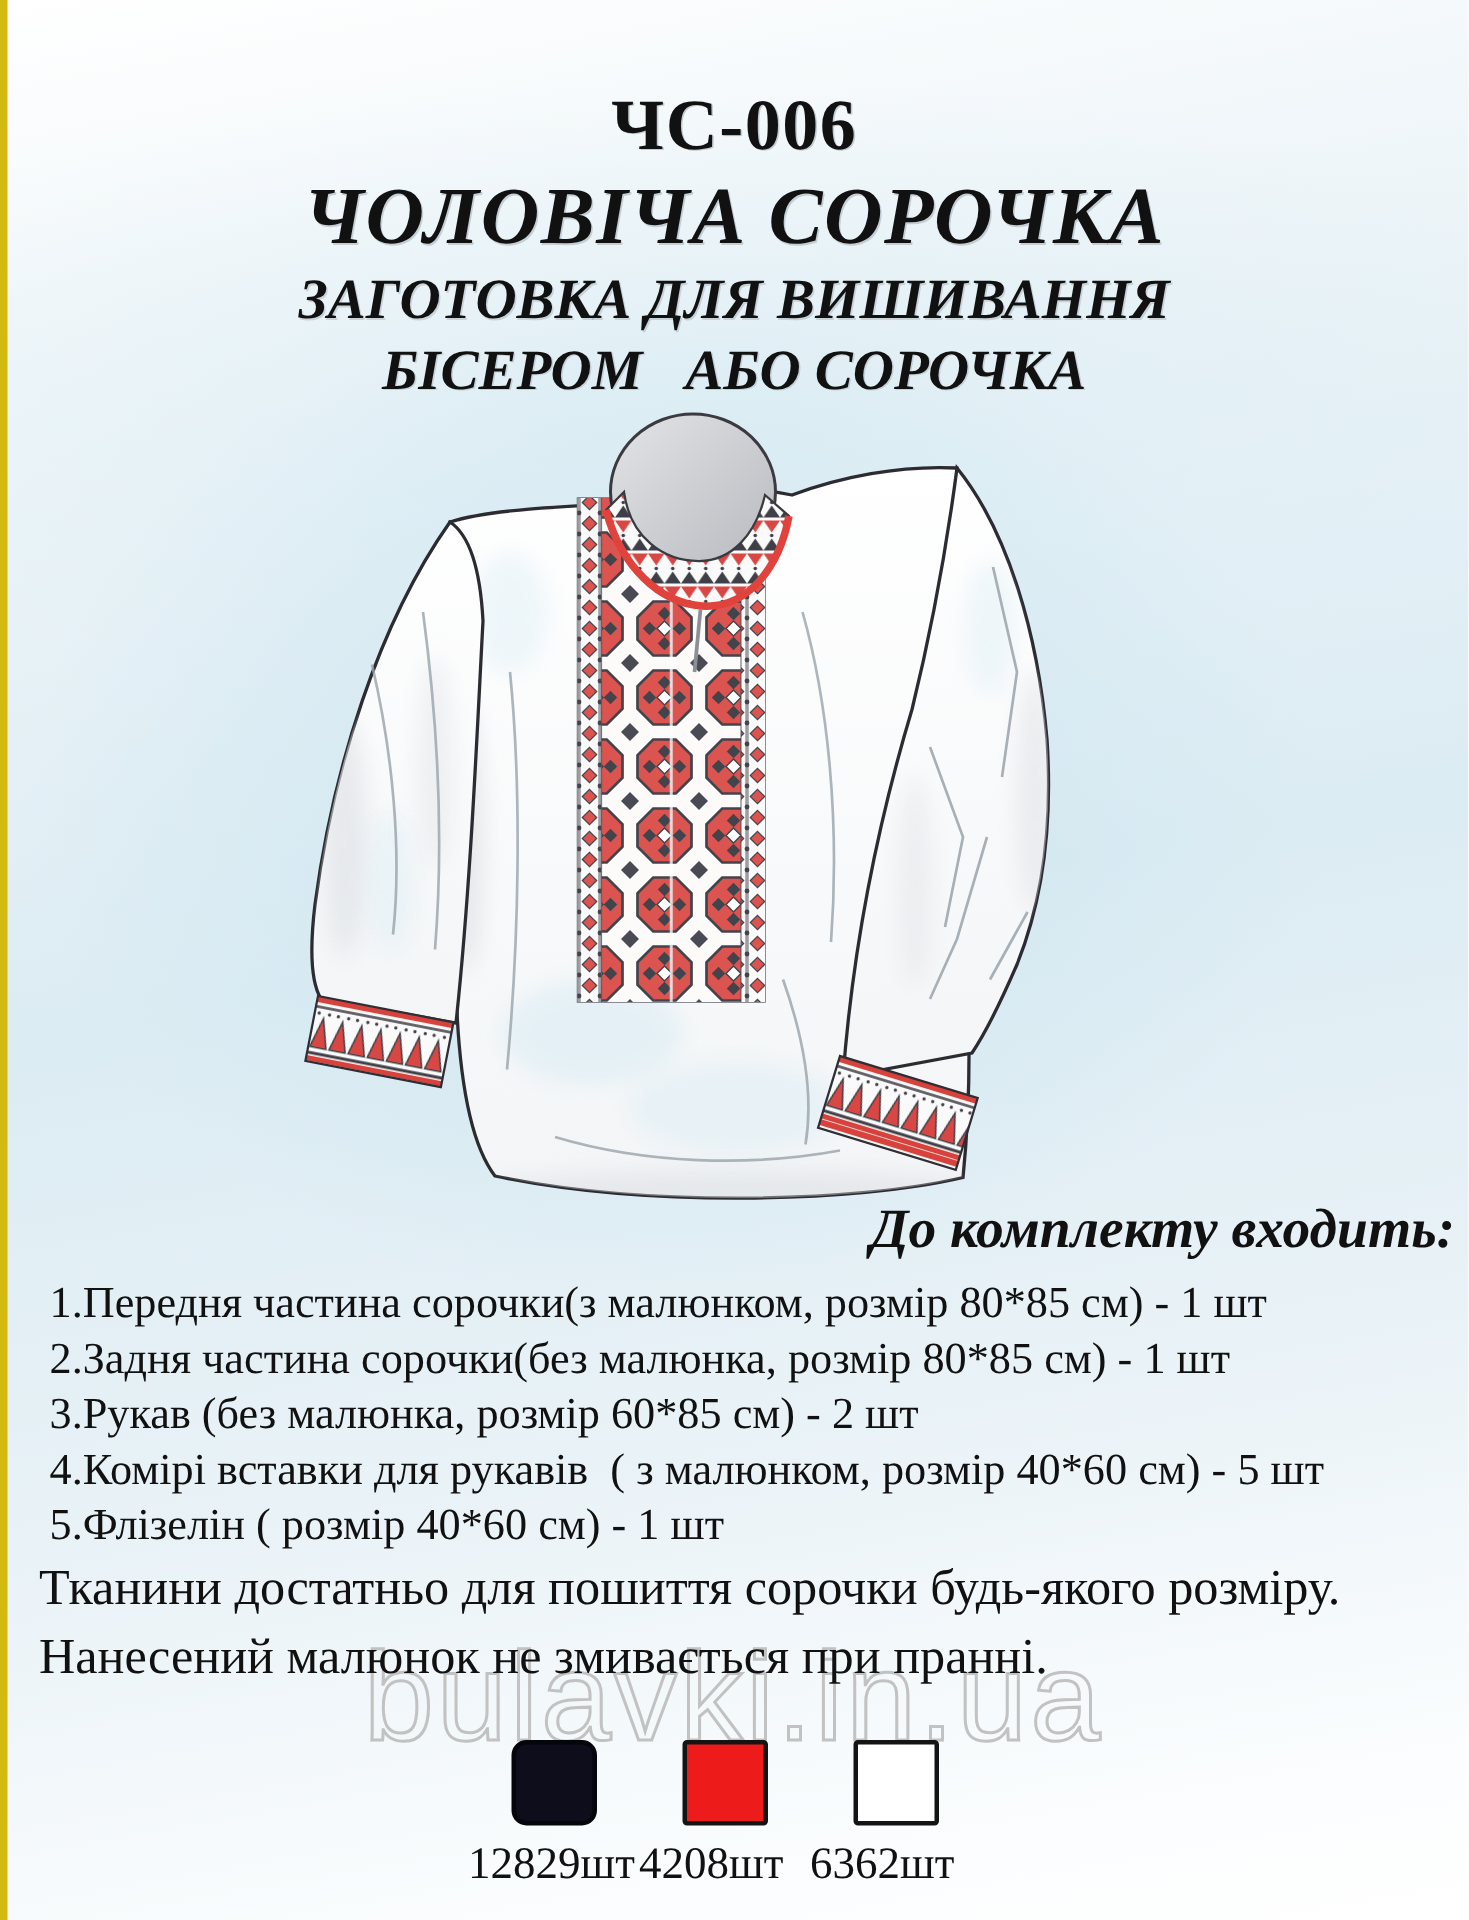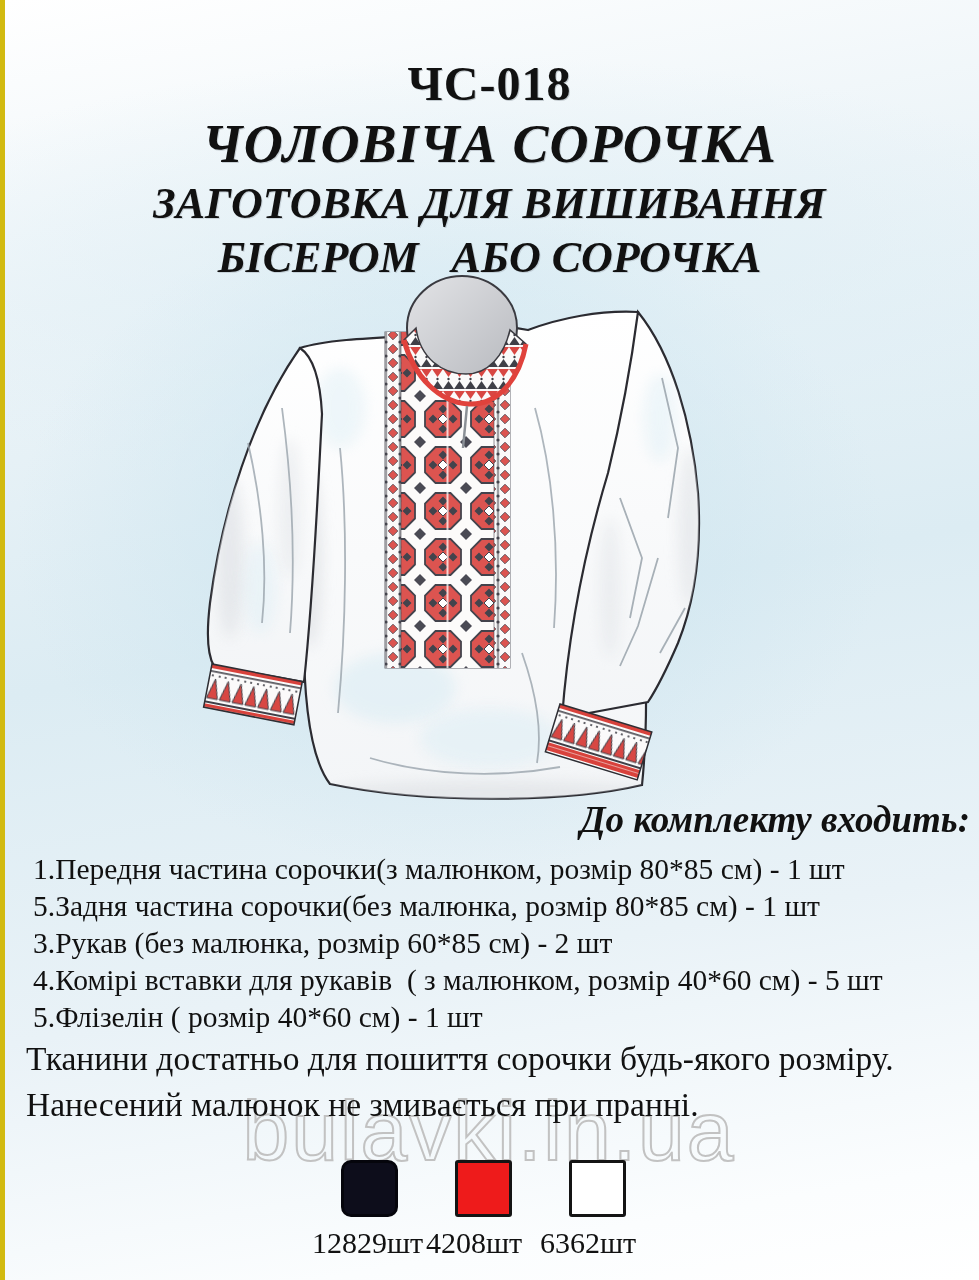--- a/index.html
+++ b/index.html
@@ -43,7 +43,7 @@
   <div class="edge-strip" style="background-color: rgb(210, 186, 16);"></div>
 
   <div class="header">
-    <div class="code">ЧС-018</div>
+    <div class="code">ЧС-006</div>
     <div class="title">ЧОЛОВІЧА СОРОЧКА</div>
     <div class="subtitle">ЗАГОТОВКА ДЛЯ ВИШИВАННЯ</div>
     <div class="subtitle">БІСЕРОМ   АБО СОРОЧКА</div>

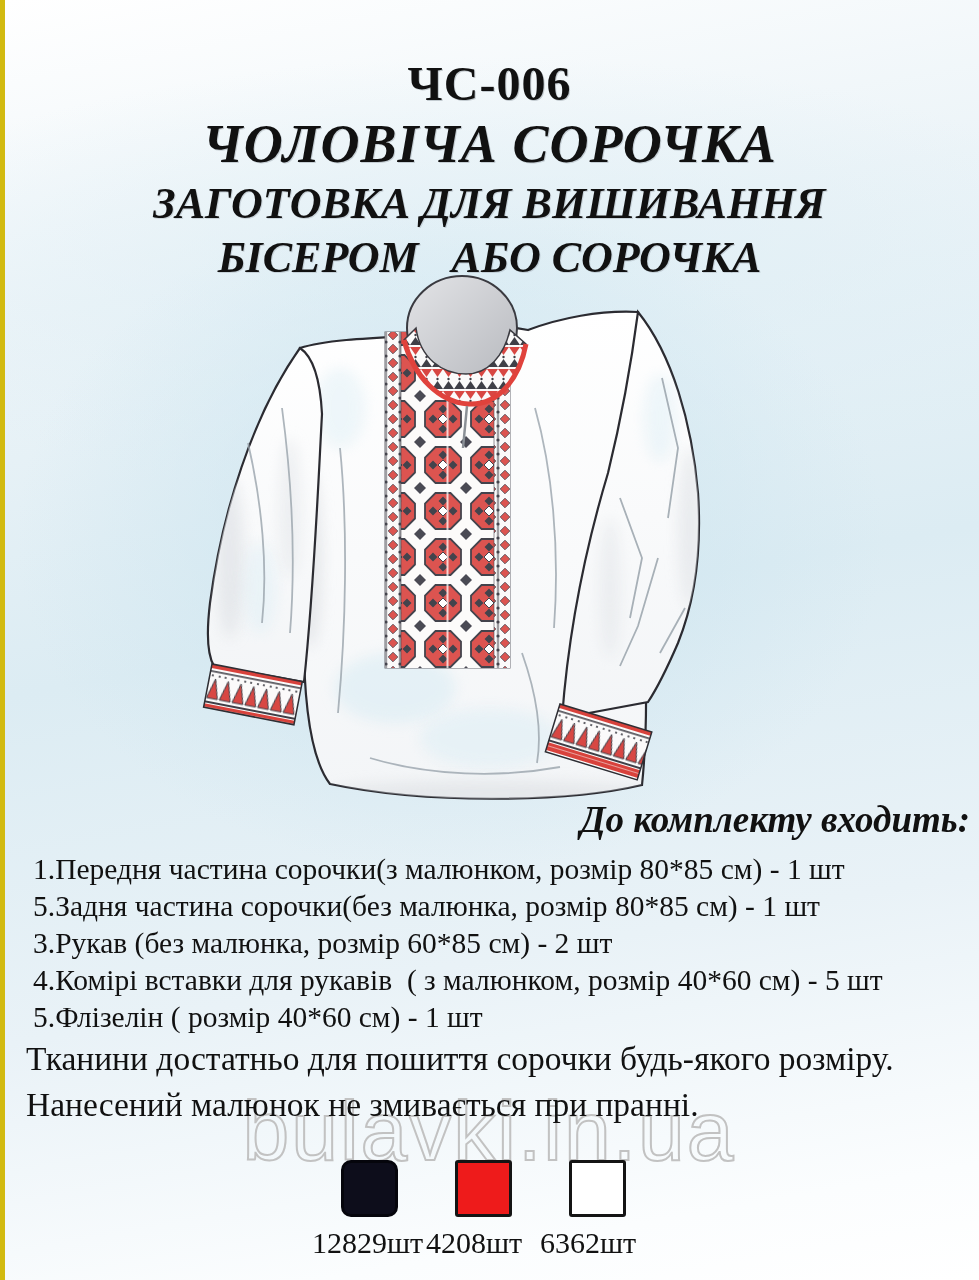--- a/index.html
+++ b/index.html
@@ -18,7 +18,7 @@
   .header{position:absolute;top:56px;left:0;width:100%;text-align:center;z-index:5;}
   .code{font-size:48px;font-weight:700;letter-spacing:1px;text-shadow:1px 1px 0 rgba(110,120,130,.35);}
   .title{font-size:54px;font-weight:700;font-style:italic;margin-top:2px;letter-spacing:1px;text-shadow:1px 1px 0 rgba(110,120,130,.3);text-align:center;}
-  .subtitle{font-size:44px;font-weight:700;font-style:italic;margin-top:3px;white-space:pre;text-shadow:1px 1px 0 rgba(110,120,130,.25);}
+  .subtitle{font-size:38px;font-weight:700;font-style:italic;margin-top:3px;white-space:pre;text-shadow:1px 1px 0 rgba(110,120,130,.25);}
   .shirt{position:absolute;left:190px;top:258px;width:520px;height:550px;z-index:2;}
   .kit{position:absolute;left:30px;top:798px;width:940px;z-index:5;}
   .kit-heading{font-size:37px;font-weight:700;font-style:italic;margin:0 0 10px 0;text-align:right;}

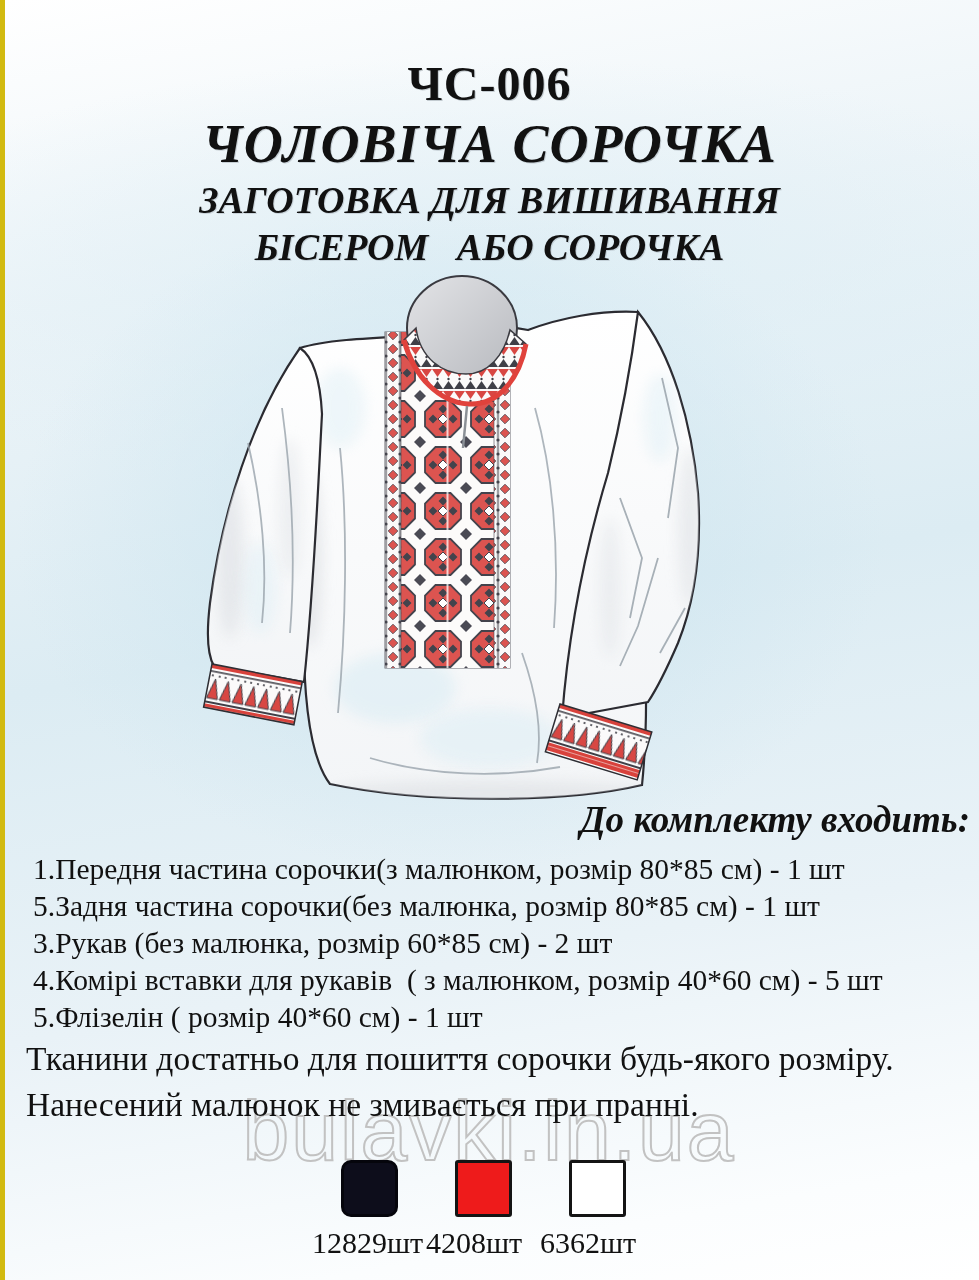--- a/index.html
+++ b/index.html
@@ -190,7 +190,7 @@
   <div class="kit">
     <h2 class="kit-heading">До комплекту входить:</h2>
     <div class="kit-item">1.Передня частина сорочки(з малюнком, розмір 80*85 см) - 1 шт</div>
-    <div class="kit-item">5.Задня частина сорочки(без малюнка, розмір 80*85 см) - 1 шт</div>
+    <div class="kit-item">2.Задня частина сорочки(без малюнка, розмір 80*85 см) - 1 шт</div>
     <div class="kit-item">3.Рукав (без малюнка, розмір 60*85 см) - 2 шт</div>
     <div class="kit-item">4.Комірі вставки для рукавів  ( з малюнком, розмір 40*60 см) - 5 шт</div>
     <div class="kit-item">5.Флізелін ( розмір 40*60 см) - 1 шт</div>

